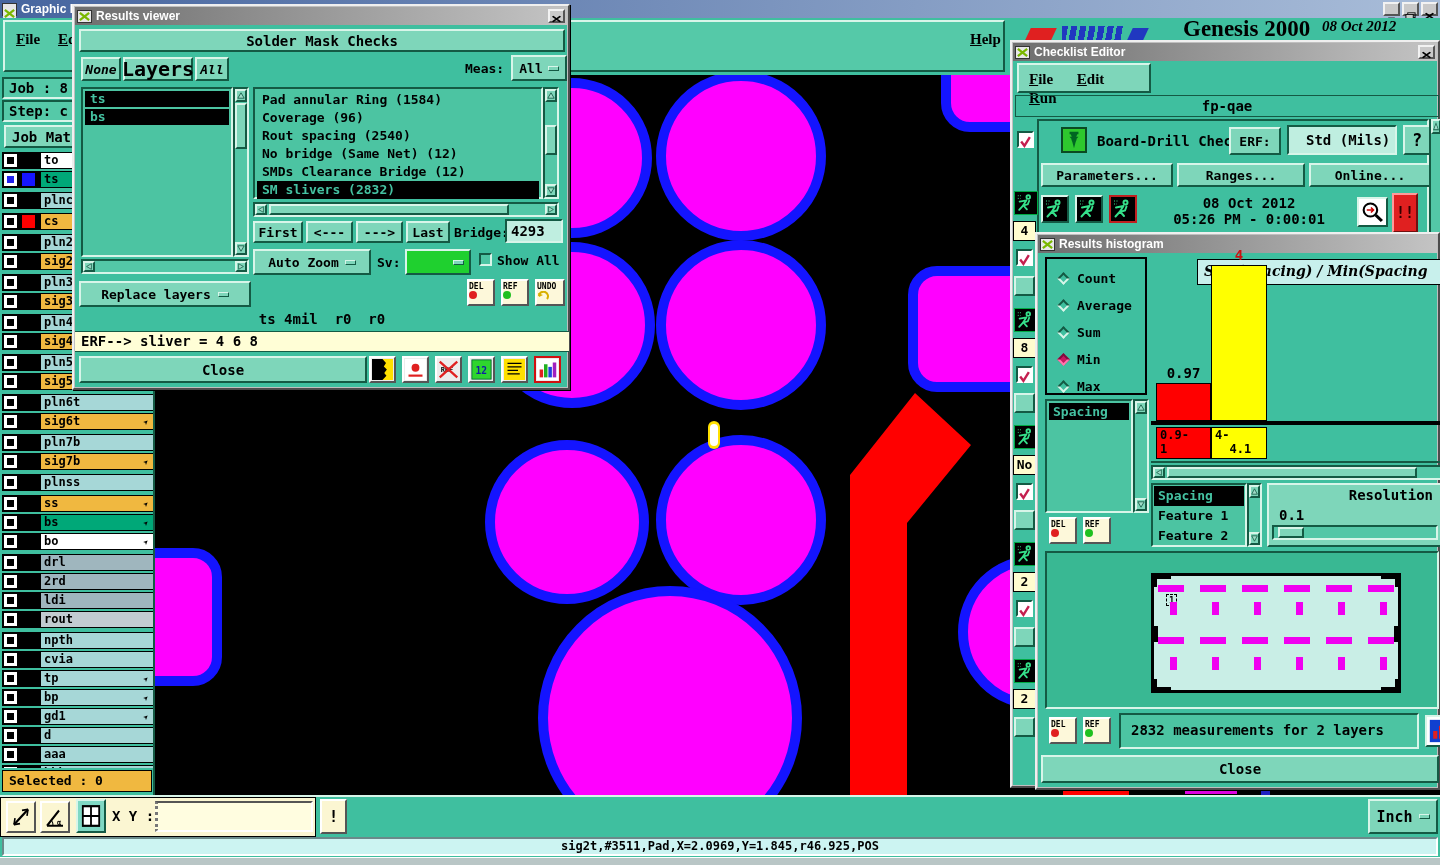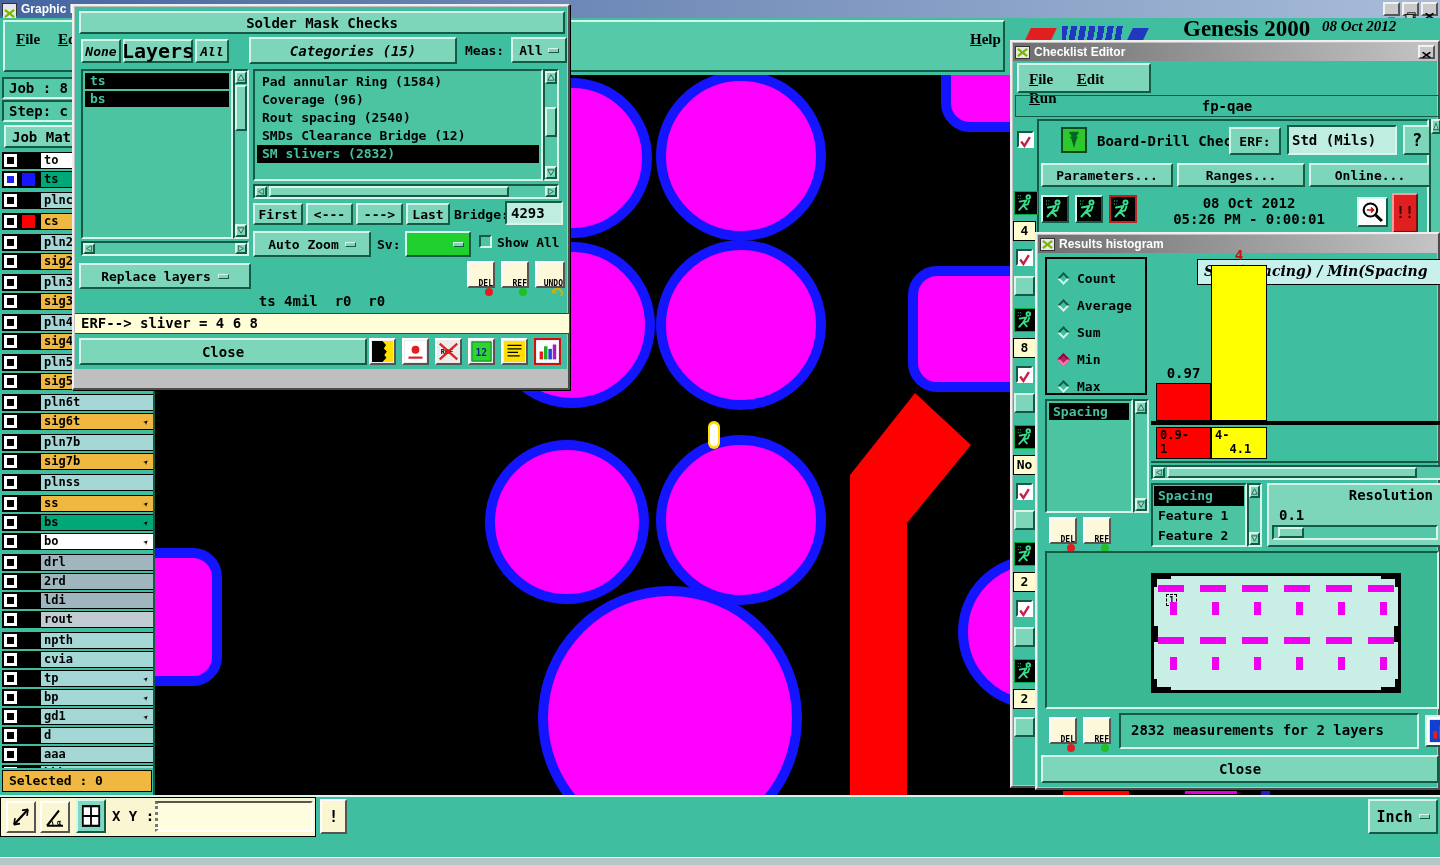--- a/index.html
+++ b/index.html
@@ -281,6 +281,16 @@
   </div>
 
   <div class="win" style="left:72px;top:4px;width:498px;height:386px">
+    <div class="tbar">
+      <span class="tico"><svg width="100%" height="100%" viewBox="0 0 14 12" preserveAspectRatio="none">
+            <rect width="14" height="12" fill="#e8e8e8"></rect>
+            <path d="M2 2 L12 10 M12 2 L2 10" stroke="#7ab800" stroke-width="2.4"></path>
+          </svg></span>
+      <span>Results viewer</span>
+      <span class="xbtn"><svg width="100%" height="100%" viewBox="0 0 10 10" preserveAspectRatio="none">
+            <path d="M1.5 1.5 L8.5 8.5 M8.5 1.5 L1.5 8.5" stroke="#000" stroke-width="1.8"></path>
+          </svg></span>
+    </div>
     <div class="wbody">
       <div class="abs r cbtn" style="left:4px;top:4px;width:486px;height:23px;font-size:14px">
           <span>Solder Mask Checks</span>

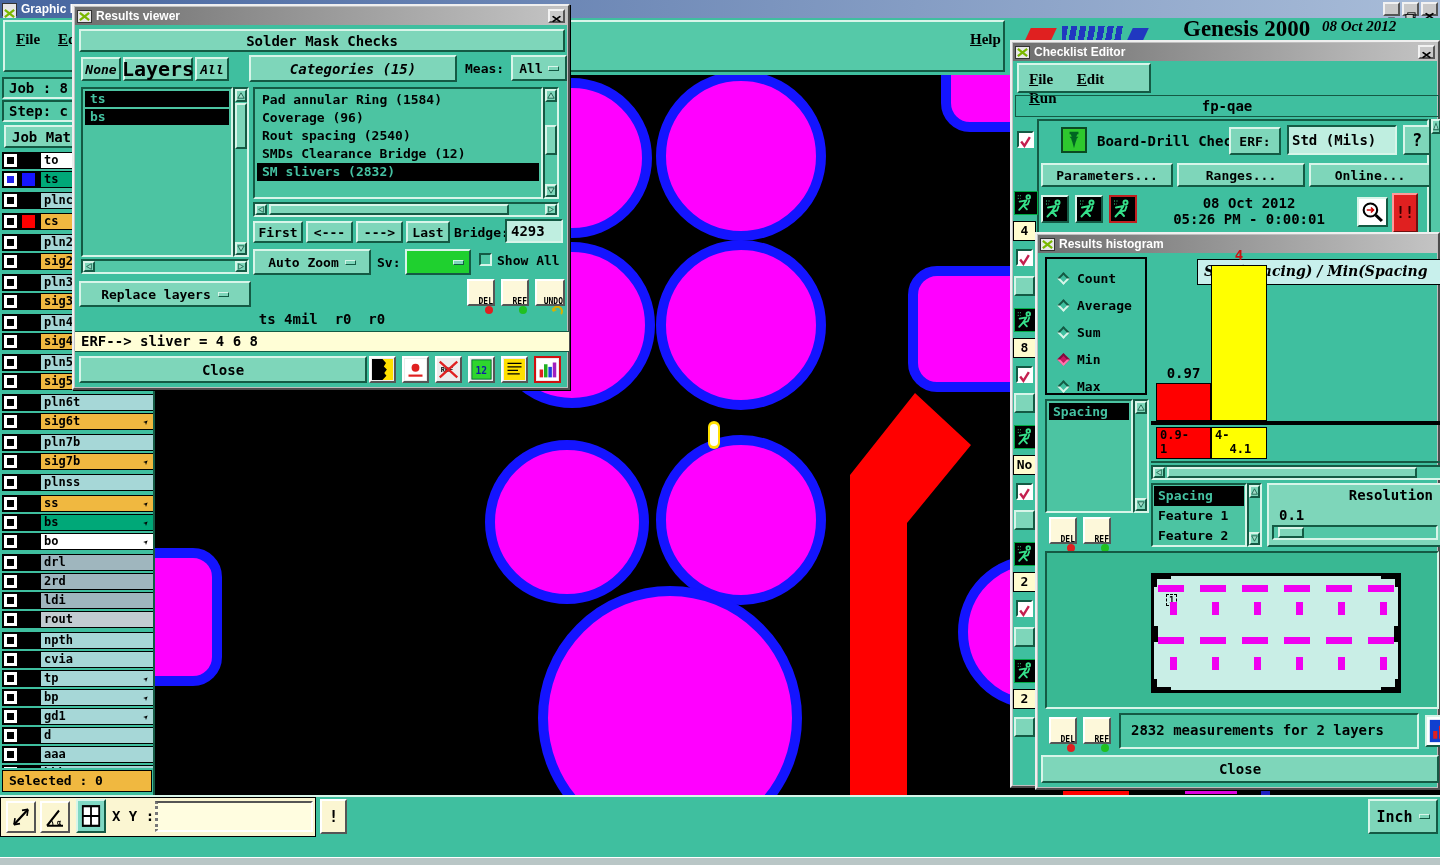--- a/index.html
+++ b/index.html
@@ -304,9 +304,6 @@
       <div class="abs r cbtn ital" style="left:120px;top:32px;width:34px;height:24px">
           <span>All</span>
         </div>
-      <div class="abs r cbtn ital" style="left:174px;top:30px;width:208px;height:27px;font-size:14px">
-          <span>Categories (15)</span>
-        </div>
       <span class="abs" style="left:390px;top:36px;font-size:13px">Meas:</span>
       <div class="abs r cbtn" style="left:436px;top:30px;width:56px;height:26px;gap:5px">
           <span>All</span>

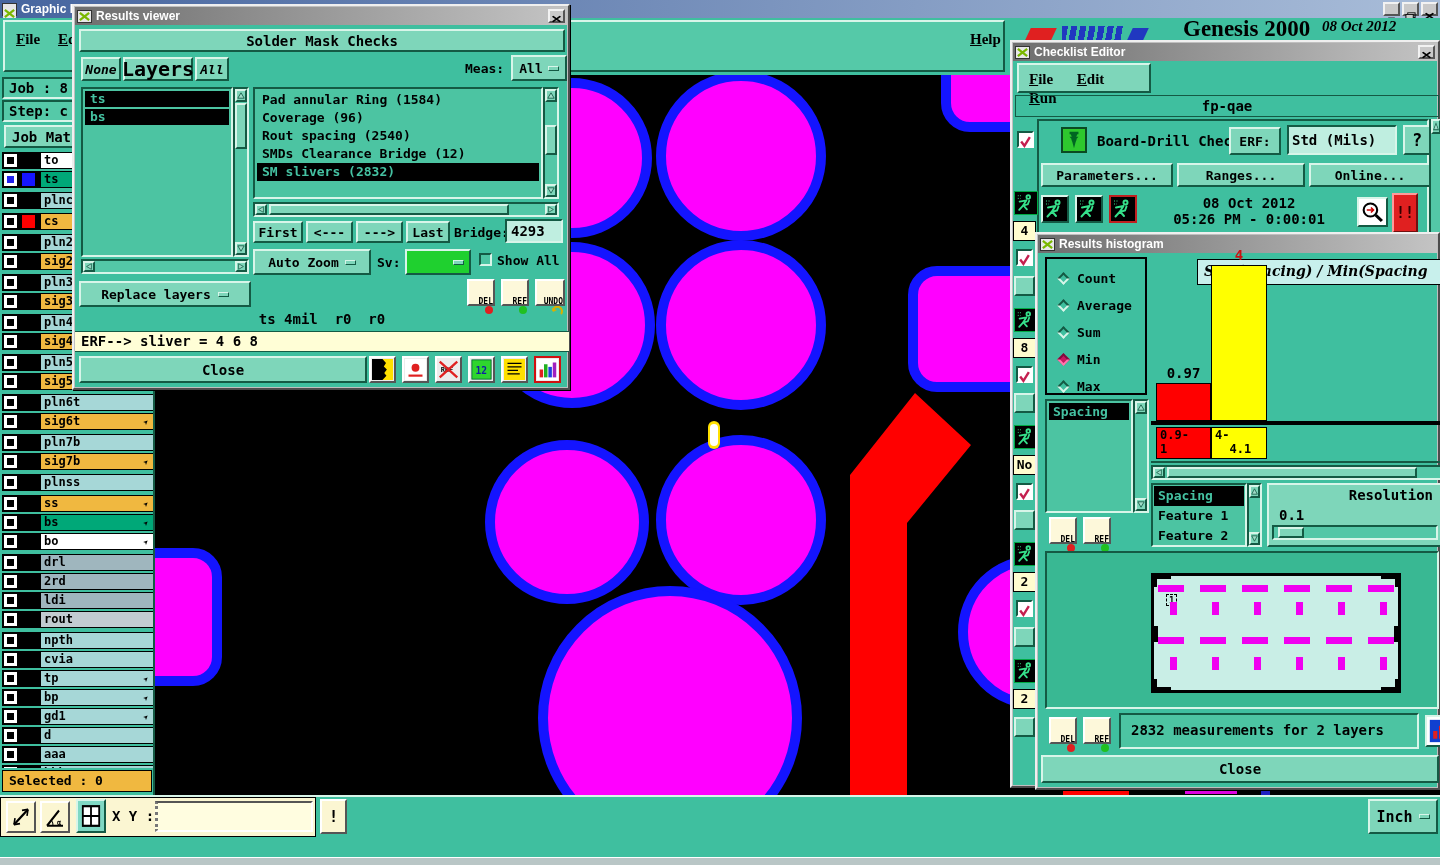--- a/index.html
+++ b/index.html
@@ -471,7 +471,7 @@
       <div class="abs r cbtn" style="left:216px;top:66px;width:52px;height:28px">
           <span>ERF:</span>
         </div>
-      <div class="abs s" style="left:274px;top:64px;width:110px;height:30px;background:#bfeee0;font:bold 14px 'DejaVu Sans Mono',monospace;line-height:26px;padding-left:3px"><span>Std (Mils)</span></div>
+      <div class="abs s" style="left:274px;top:64px;width:110px;height:30px;background:#bfeee0;font:bold 14px 'DejaVu Sans Mono',monospace;line-height:26px;padding-left:17px"><span>Std (Mils)</span></div>
       <div class="abs r cbtn" style="left:390px;top:64px;width:28px;height:30px;font-size:17px">
           <span>?</span>
         </div>

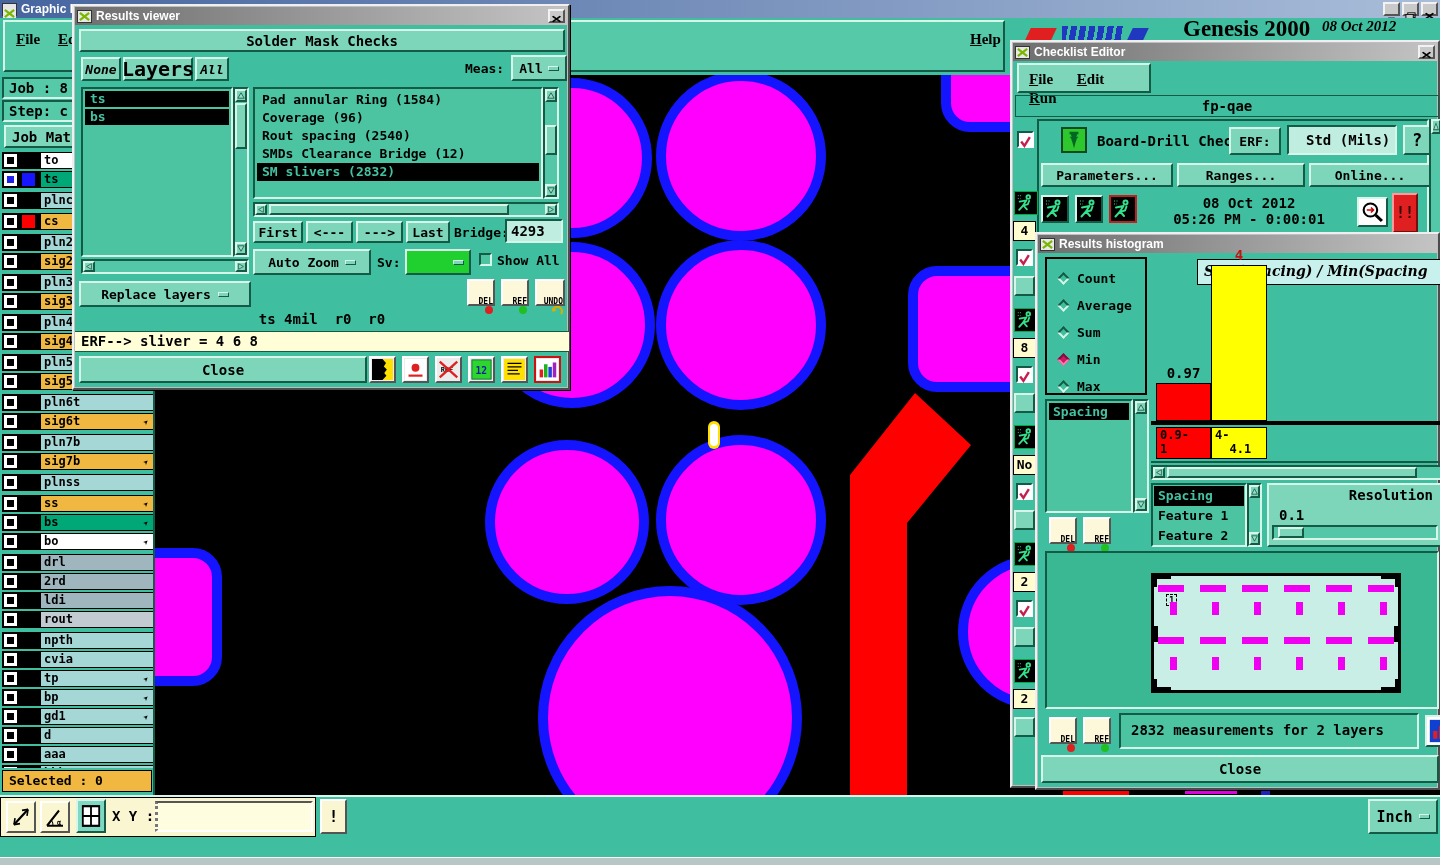--- a/index.html
+++ b/index.html
@@ -342,6 +342,7 @@
           <div class="crow">Pad annular Ring (1584)</div>
           <div class="crow">Coverage (96)</div>
           <div class="crow">Rout spacing (2540)</div>
+          <div class="crow">No bridge (Same Net) (12)</div>
           <div class="crow">SMDs Clearance Bridge (12)</div>
           <div class="crow sel" style="color: rgb(69, 194, 162);">SM slivers (2832)</div>
         </div>

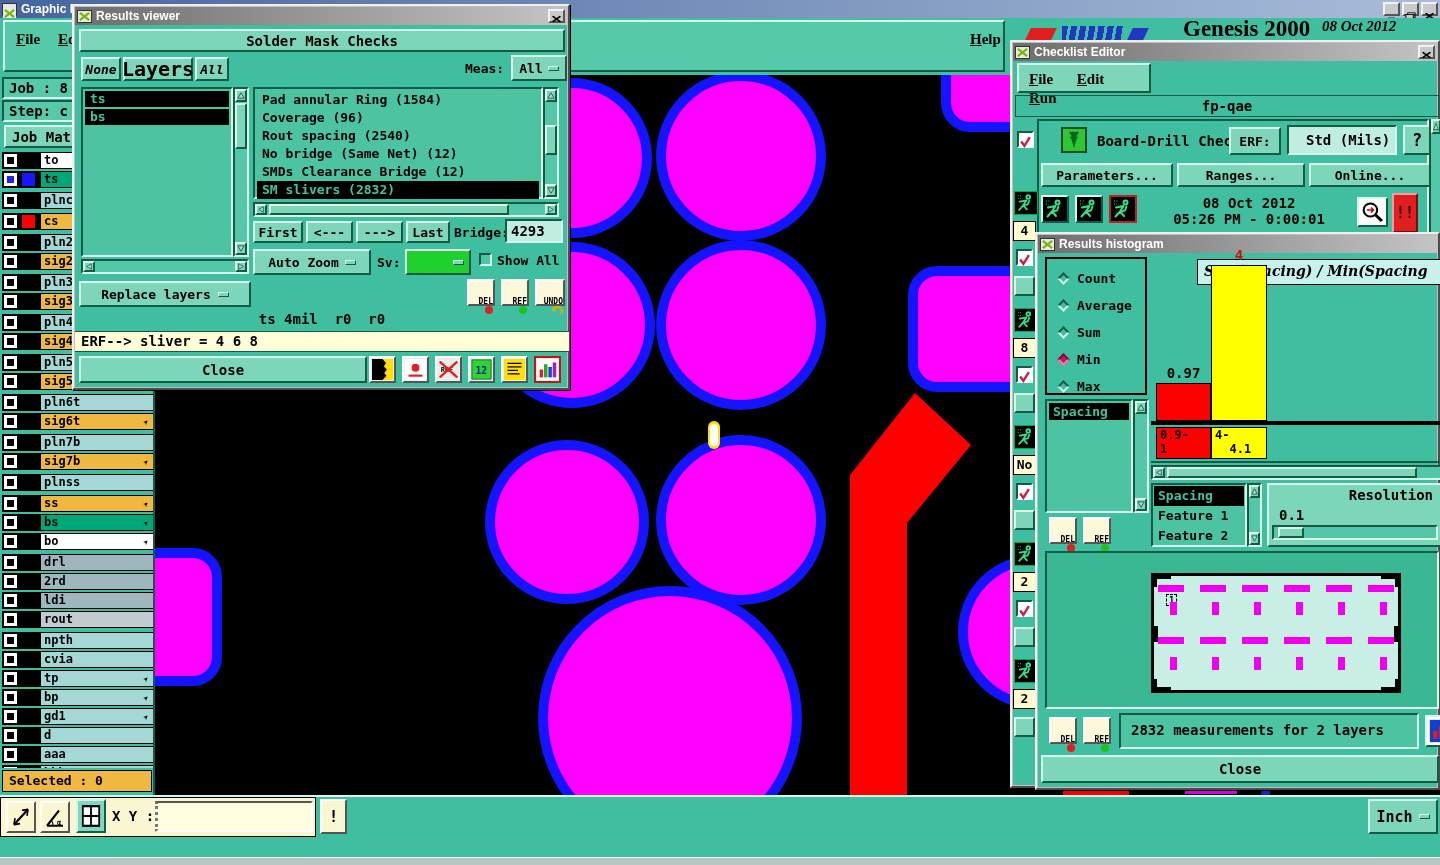--- a/index.html
+++ b/index.html
@@ -24,7 +24,7 @@
 .crow{height:18px;font:bold 13px "DejaVu Sans Mono",monospace;line-height:18px;padding:0 5px;white-space:pre}
 .sel{background:#000;color:#45c2a2}
 .sar{position:absolute;display:flex;align-items:center;justify-content:center}
-.mbtn{position:absolute;background:#fdf8da;border:2px solid;border-color:#fff #555 #555 #fff;font:bold 8px "DejaVu Sans Mono",monospace;text-align:right;line-height:9px;padding-top:16px}
+.mbtn{position:absolute;background:#fdf8da;border:2px solid;border-color:#fff #555 #555 #fff;font:bold 8px "DejaVu Sans Mono",monospace;text-align:left;line-height:9px;padding-top:1px}
 .dot{display:inline-block;width:8px;height:8px;border-radius:50%}
 .icb{position:absolute;width:27px;height:27px;background:#ececec;border:2px solid;border-color:#fff #555 #555 #fff;padding:1px}
 .dia{display:inline-block;width:9px;height:9px;transform:rotate(45deg);background:#3fbf9f;border:2px solid;border-color:#145a44 #d8f5e9 #d8f5e9 #145a44;margin-right:9px;flex:0 0 auto}

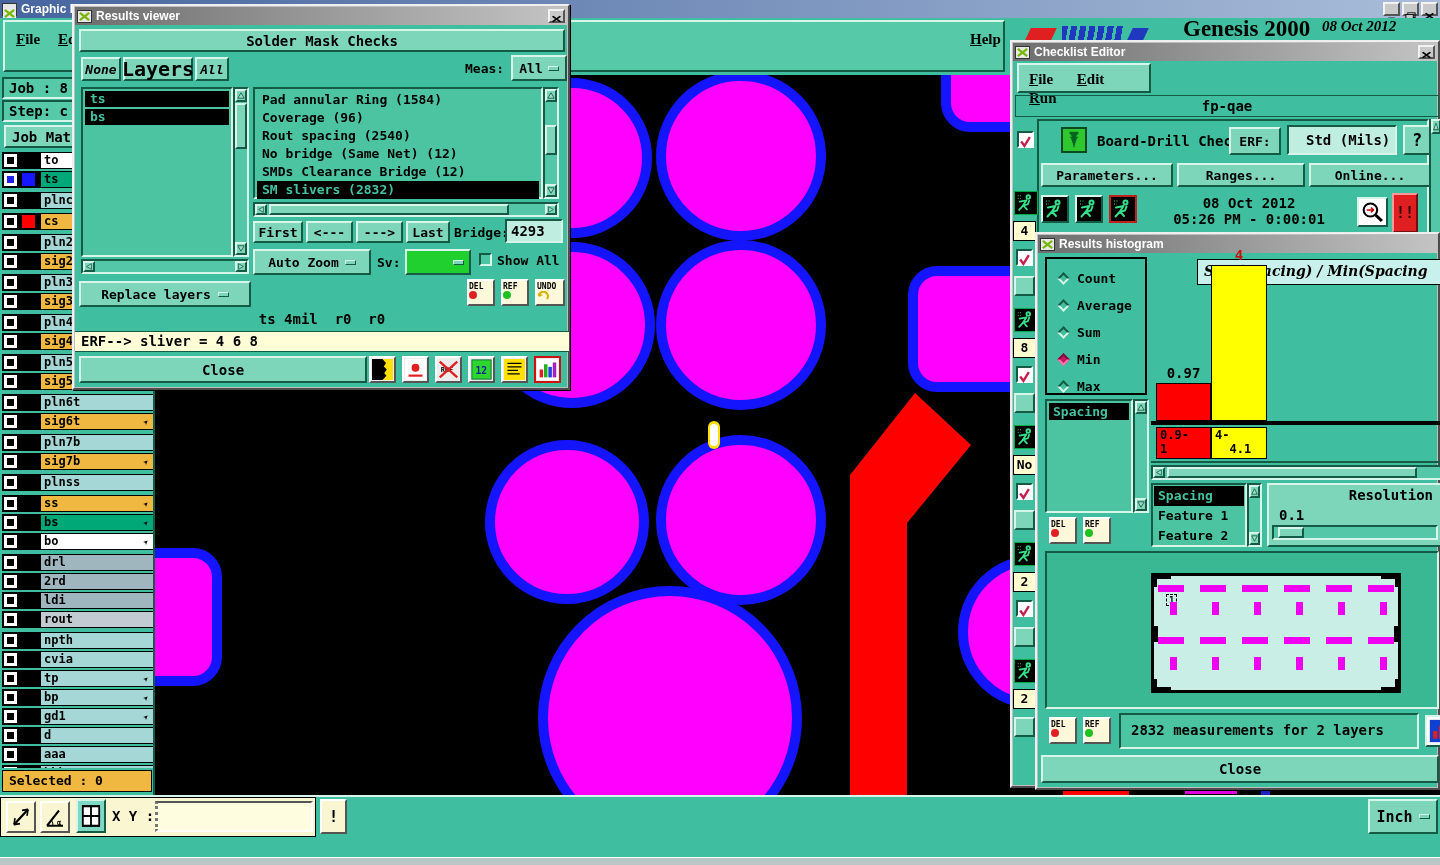--- a/index.html
+++ b/index.html
@@ -757,6 +757,7 @@
       </div>
   </div>
 
+  <div class="abs" style="left:2px;top:837px;width:1436px;height:19px;background:#ccf4f2;border:2px solid;border-color:#6a8a8a #fff #fff #6a8a8a;text-align:center;font:bold 12px 'DejaVu Sans Mono',monospace;line-height:15px"><span>sig2t,#3511,Pad,X=2.0969,Y=1.845,r46.925,POS</span></div>
   <div class="abs" style="left:0;top:857px;width:1440px;height:8px;background:#b9c6c6;border-top:1px solid #fff"></div>
 
 </div>

